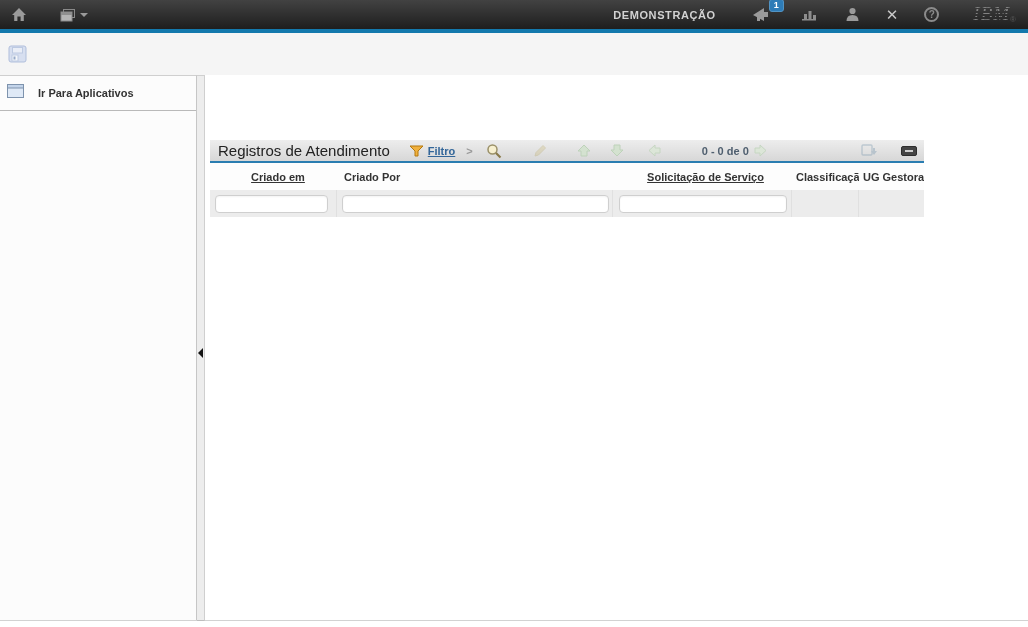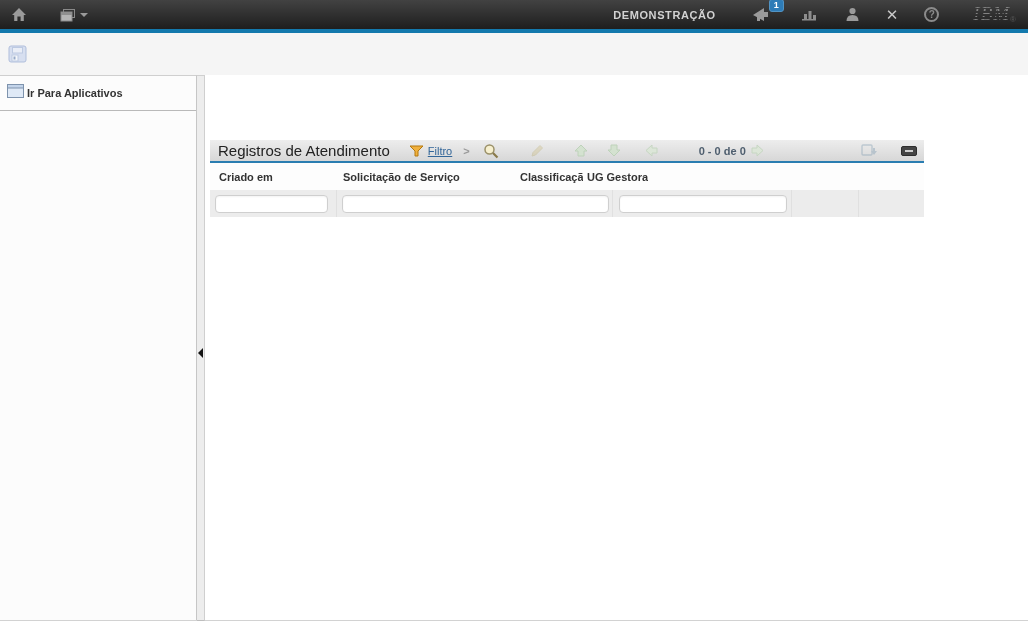--- a/index.html
+++ b/index.html
@@ -50,7 +50,7 @@
   .sidebar { width:197px; height:546px; background:#fcfcfc;
     border-top:1px solid #cfcfcf; border-right:1px solid #c6c6c6;
     border-bottom:1px solid #bdbdbd; }
-  .sidebar-header { display:flex; align-items:center; gap:3px; padding:8px 7px;
+  .sidebar-header { display:flex; align-items:center; gap:14px; padding:8px 7px;
     border-bottom:1px solid #b9b9b9; cursor:pointer; }
   .sidebar-header-label { font-size:11px; font-weight:bold; color:#333; }
   .splitter { width:8px; height:546px; background:#ededed;

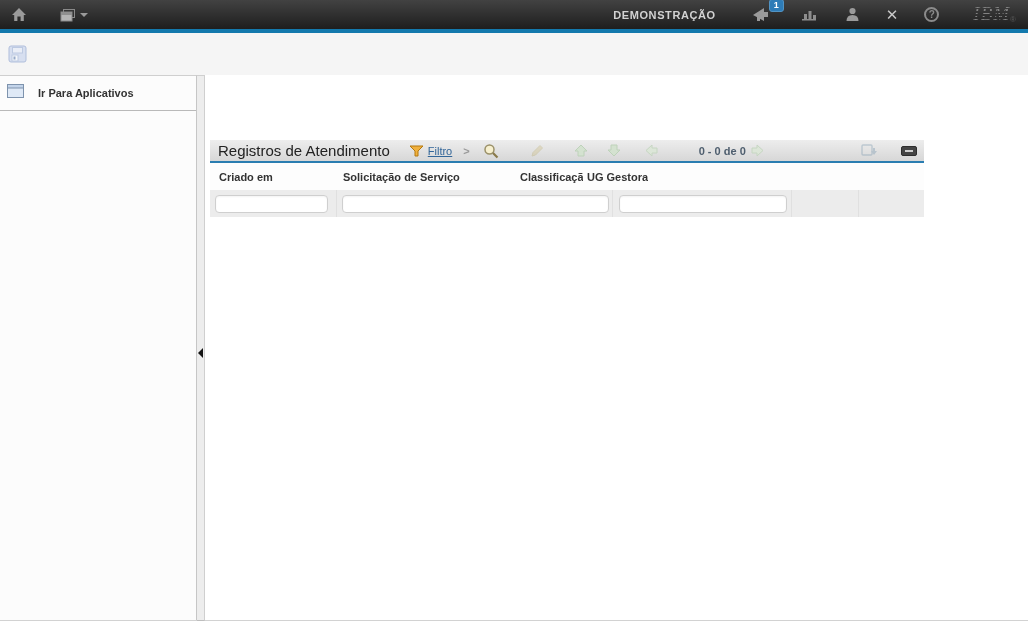--- a/index.html
+++ b/index.html
@@ -71,7 +71,7 @@
   .section-header { height:23px; background:linear-gradient(#ededed,#d7d7d7);
     border-bottom:2px solid #2a7db1; display:flex; align-items:center;margin-top:40px; }
   .section-title { font-size:15px; color:#222; padding-left:8px; white-space:nowrap; }
-  .filtro-link { margin-left:4px; font-size:11px; font-weight:normal; color:#369;
+  .filtro-link { margin-left:4px; font-size:11px; font-weight:bold; color:#369;
     text-decoration:underline; cursor:pointer; }
   .funnel-btn { margin-left:19px; cursor:pointer; }
   .chev { margin-left:11px; color:#9a9a9a; font-size:11px; font-weight:bold;

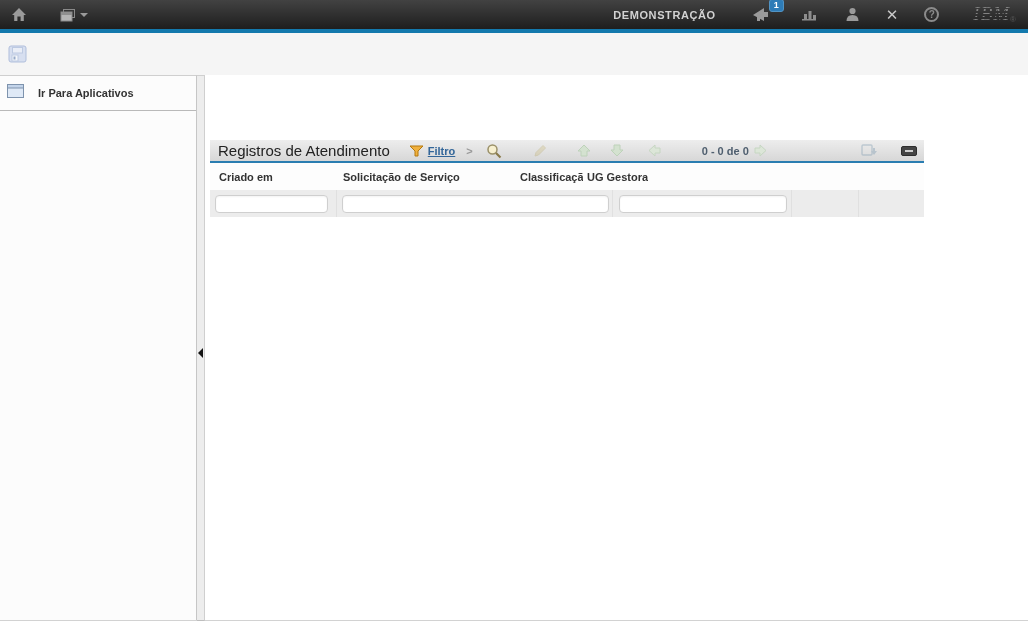--- a/index.html
+++ b/index.html
@@ -88,7 +88,7 @@
   .thead { display:flex; height:27px; background:#fdfdfd; align-items:center;
     font-size:11px; font-weight:bold; color:#333; }
   .th { white-space:nowrap; overflow:hidden; }
-  .th.sortable { cursor:pointer; }
+  .th.sortable { text-decoration:underline; cursor:pointer;text-align:center; }
   .c1 { width:127px; padding-left:9px; }
   .c2 { width:276px; padding-left:7px; }
   .c3 { width:179px; padding-left:6px; }

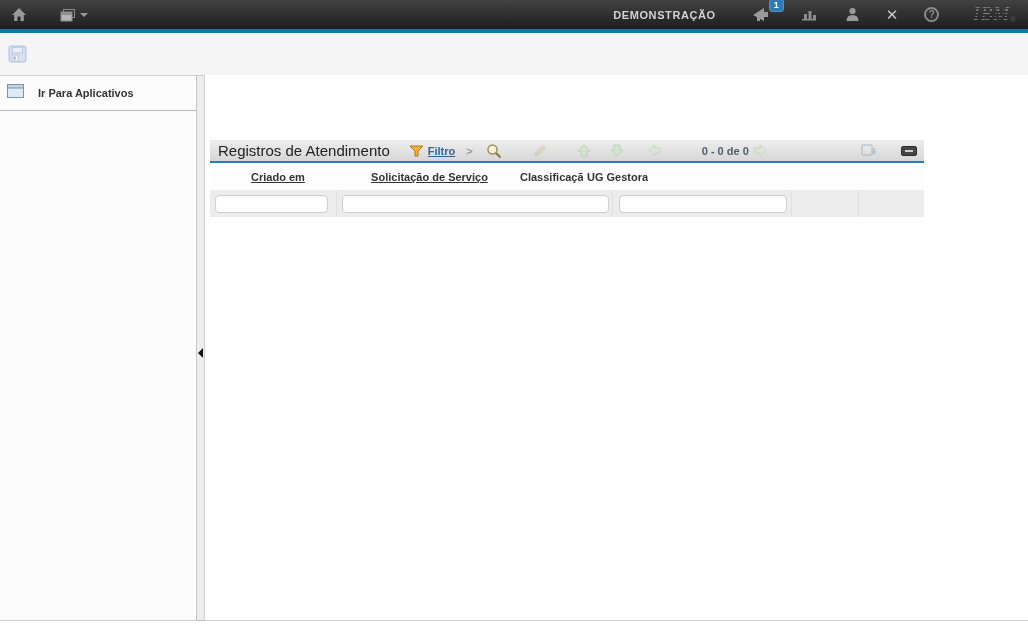--- a/index.html
+++ b/index.html
@@ -245,6 +245,7 @@
 
       <div class="thead">
         <span class="th c1 sortable">Criado em</span>
+        <span class="th c2">Criado Por</span>
         <span class="th c3 sortable">Solicitação de Serviço</span>
         <span class="th c4">Classificação</span>
         <span class="th c5">UG Gestora</span>

